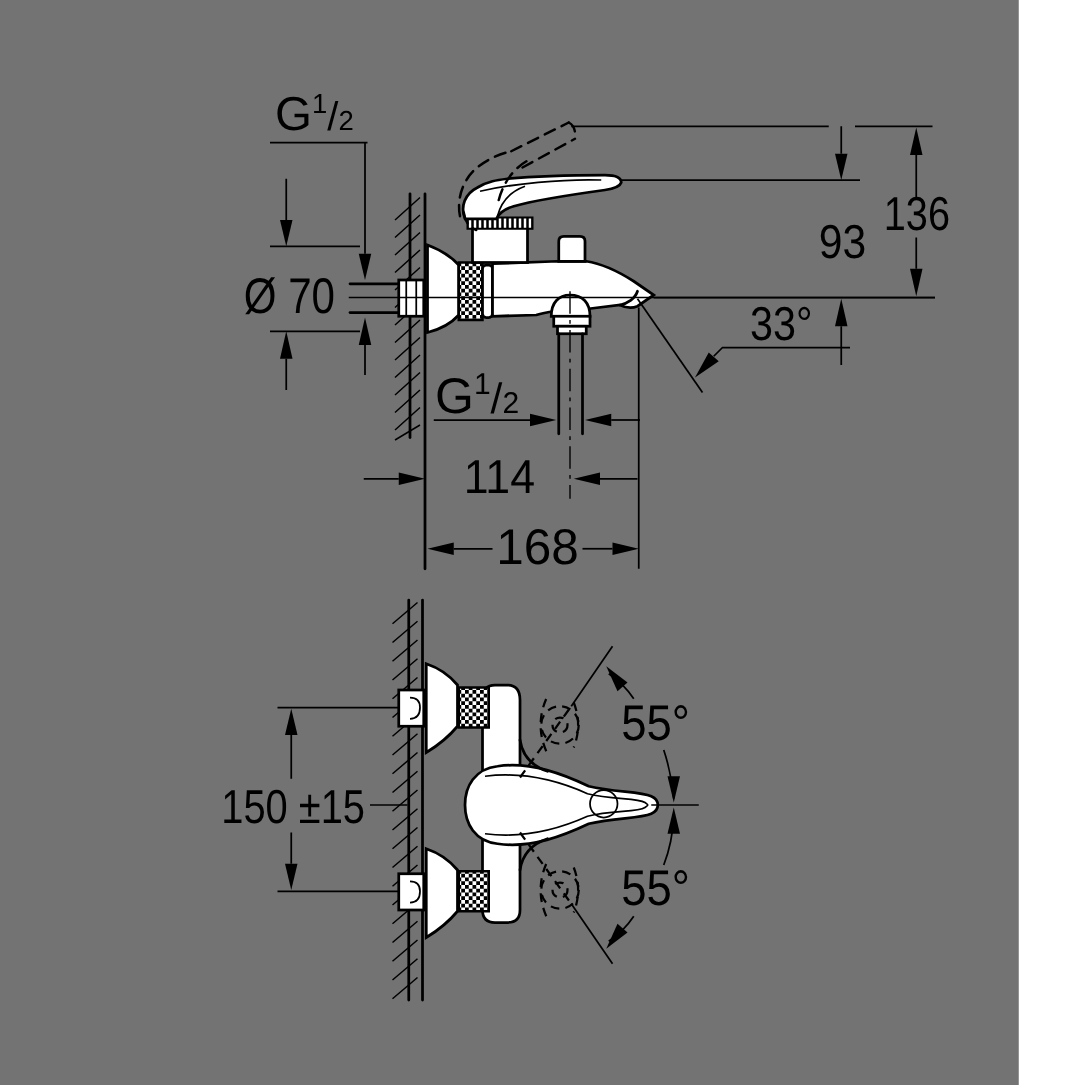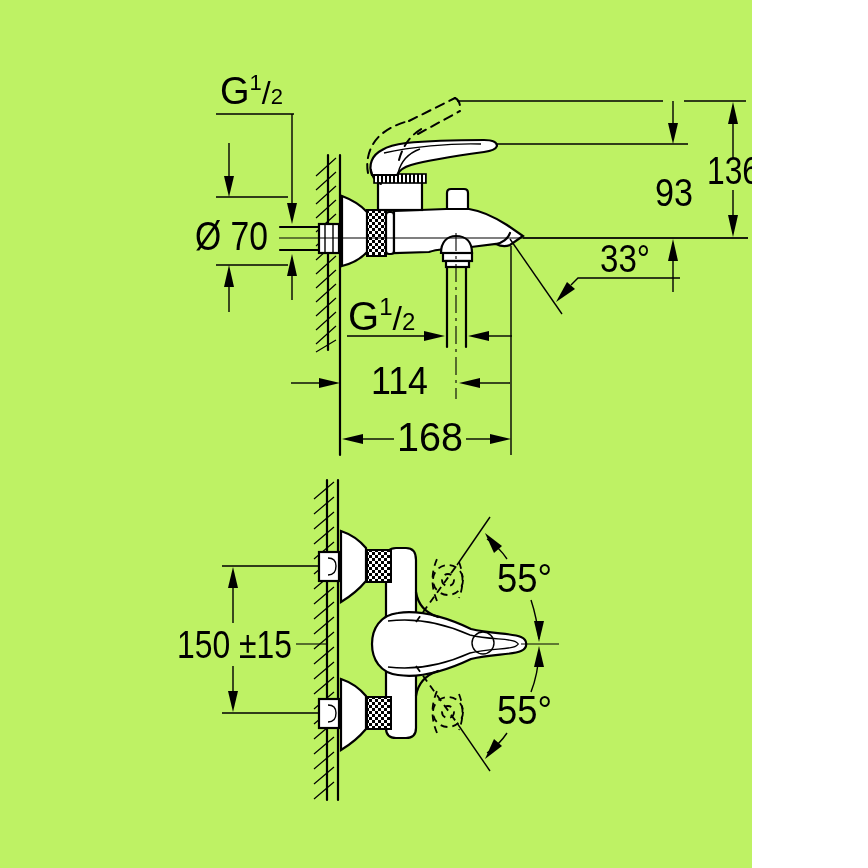--- a/index.html
+++ b/index.html
@@ -3,7 +3,7 @@
 <meta charset="utf-8">
 <style>
   html,body{margin:0;padding:0;background:#ffffff;}
-  .page{position:relative;width:752px;height:868px;background:#bef264;overflow:hidden;
+  .page{position:relative;width:815px;height:868px;background:#737373;overflow:hidden;
         font-family:"Liberation Sans", sans-serif;}
   svg{display:block;}
   svg text{fill:#000;font-family:"Liberation Sans", sans-serif;}

